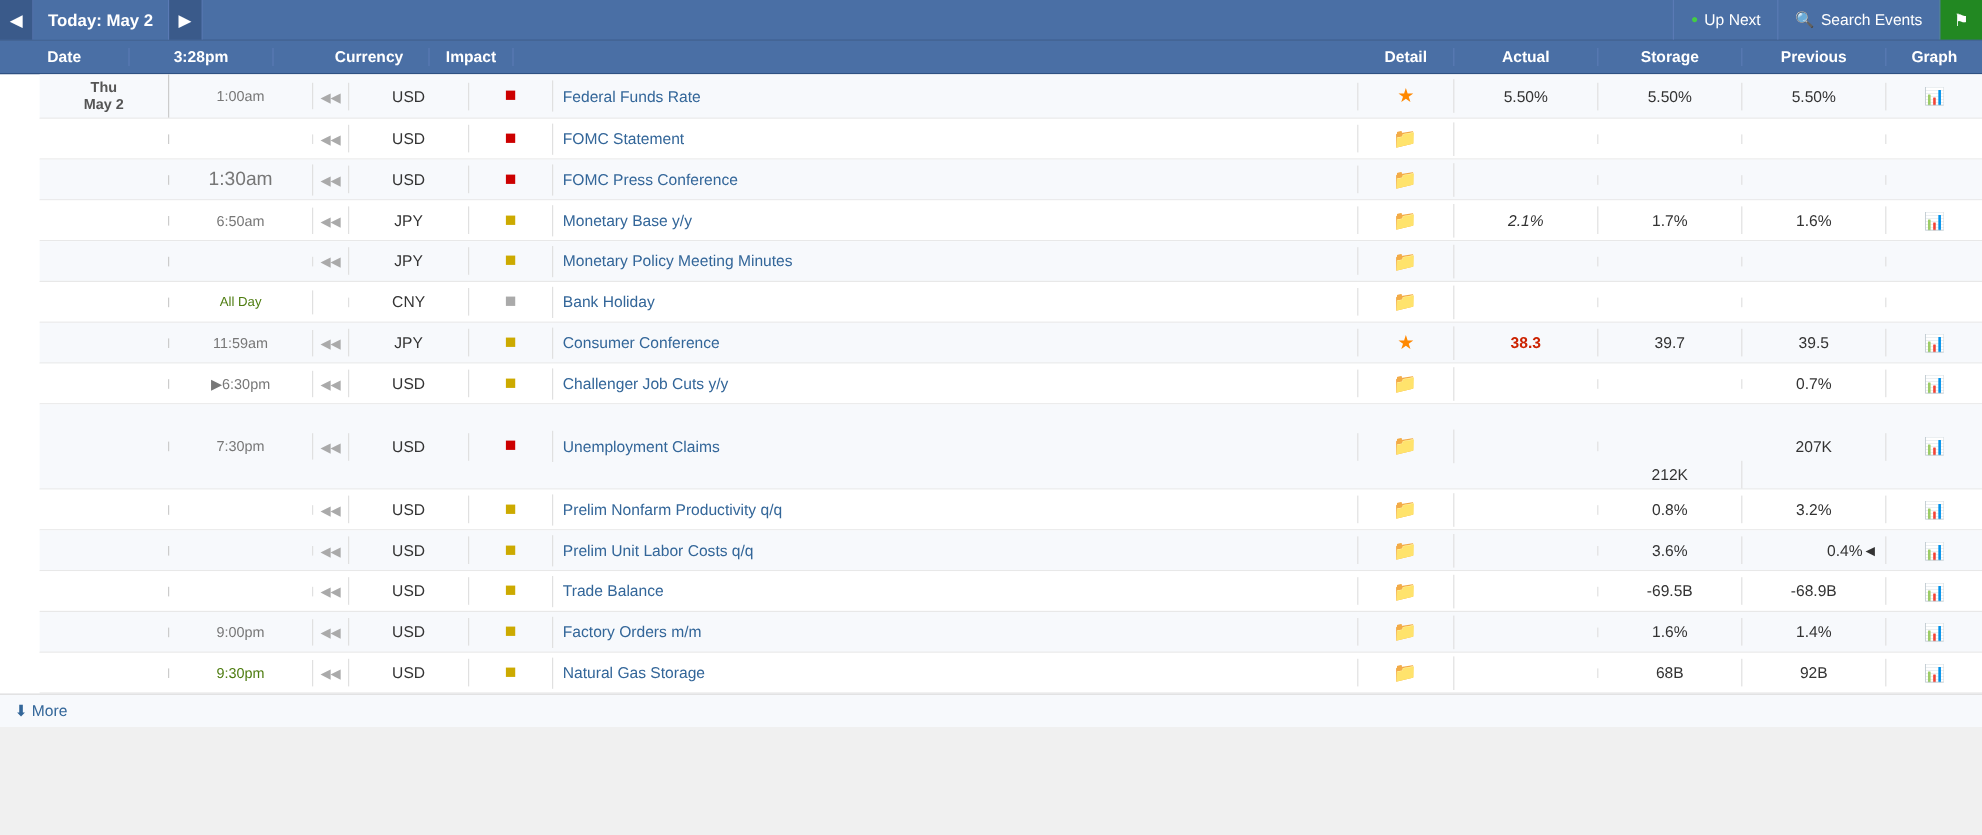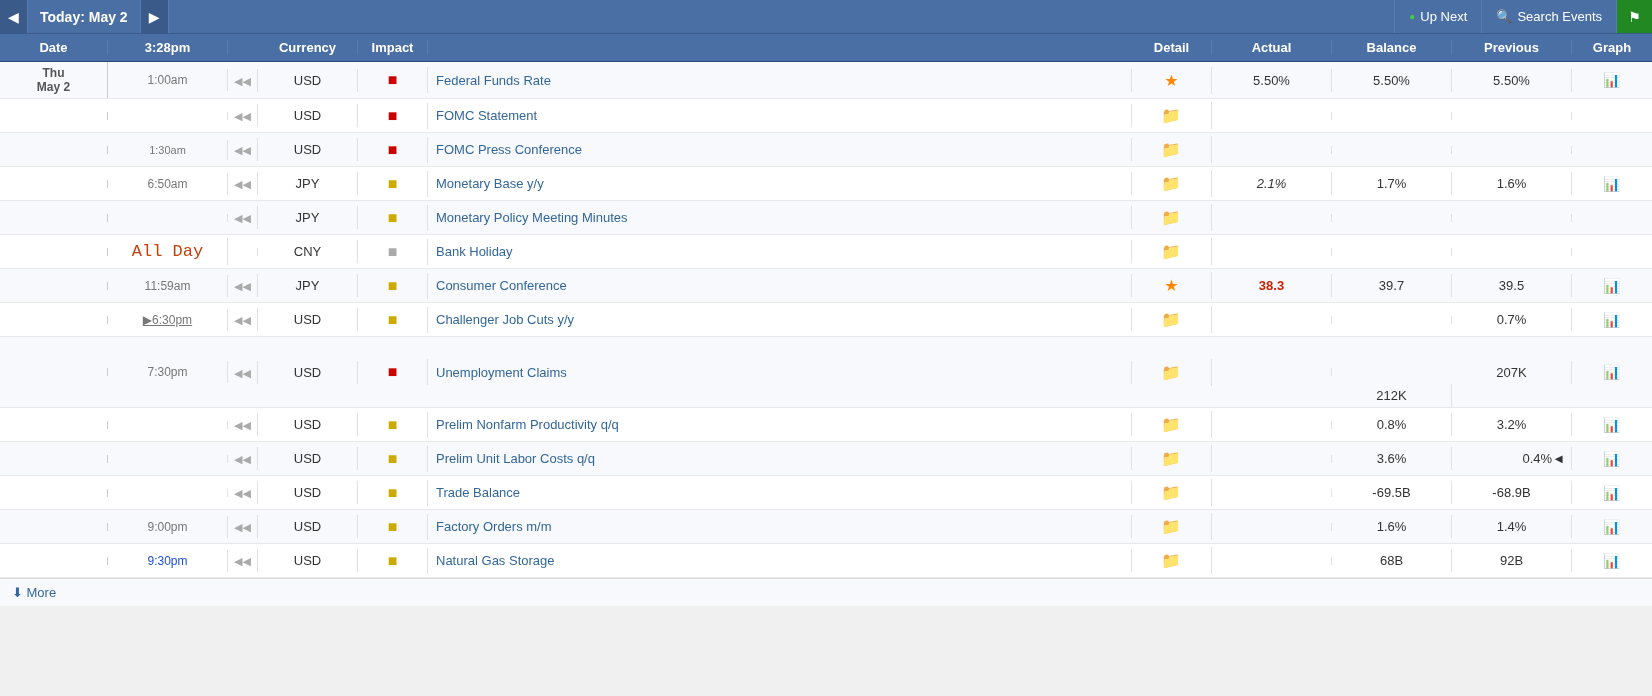--- a/index.html
+++ b/index.html
@@ -129,7 +129,7 @@
   <div class="col-header left"></div>
   <div class="col-header">Detail</div>
   <div class="col-header">Actual</div>
-  <div class="col-header">Balance</div>
+  <div class="col-header">Storage</div>
   <div class="col-header">Previous</div>
   <div class="col-header">Graph</div>
 </div>

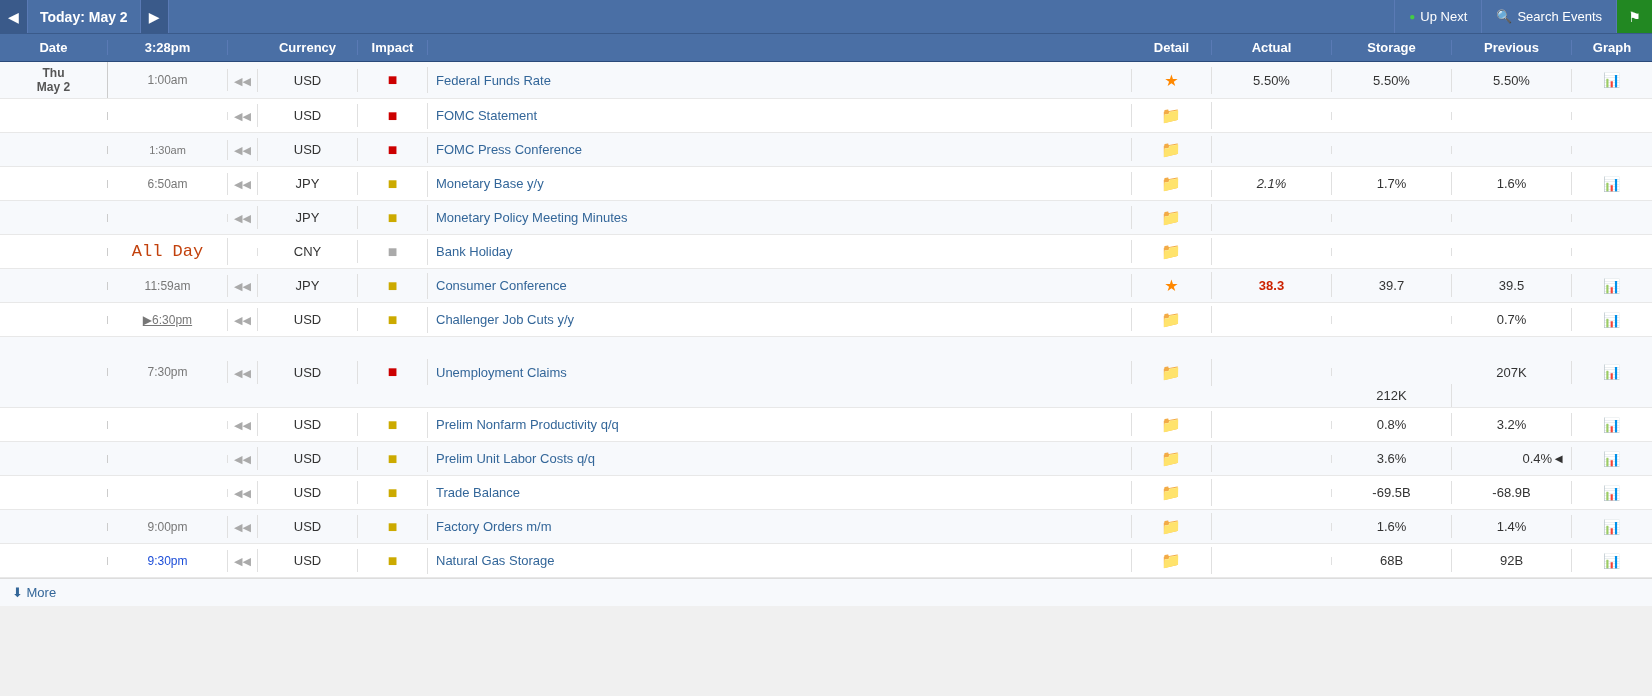--- a/index.html
+++ b/index.html
@@ -58,6 +58,7 @@
     
     .table-area {
       background: #fff;
+      padding-left: 33px;
     }
 
     .event-row {

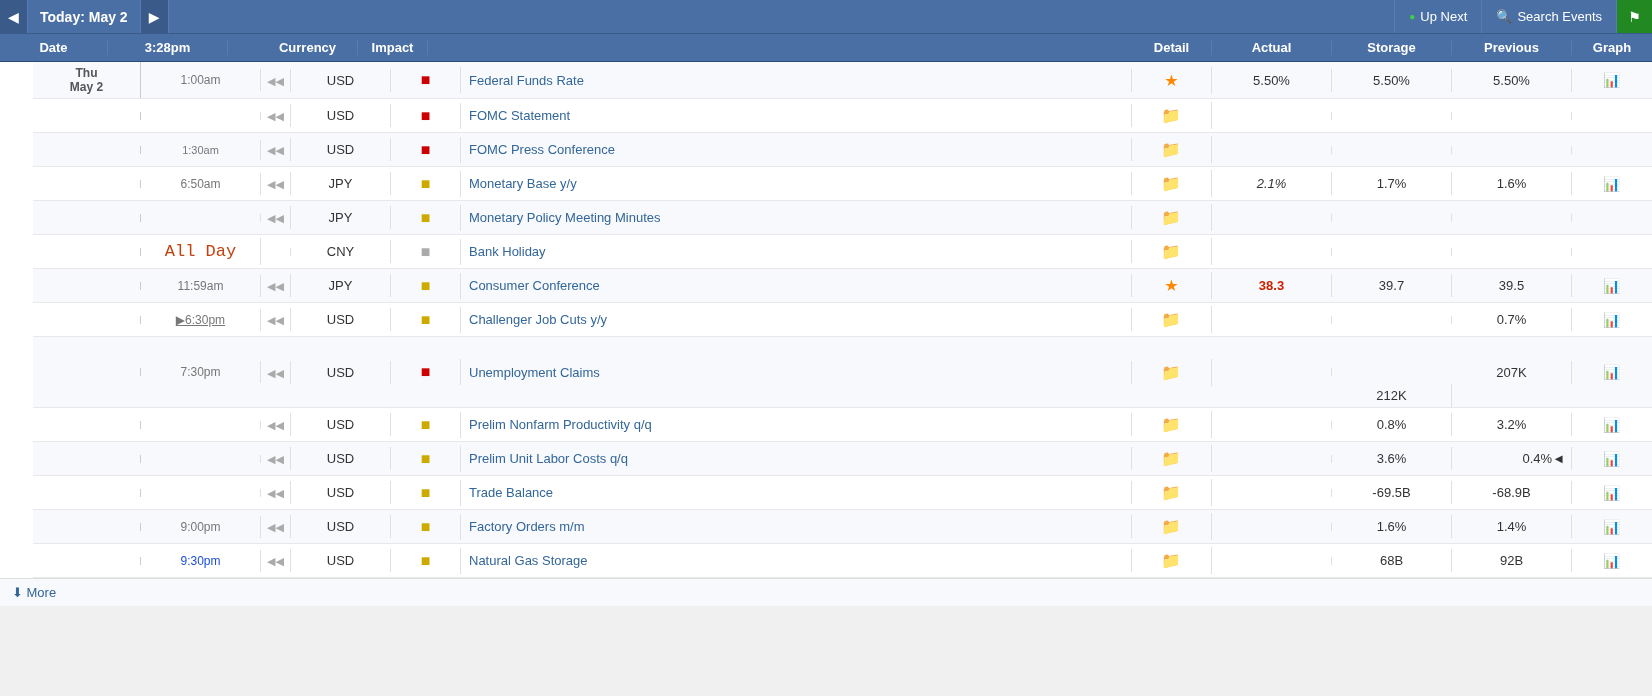--- a/index.html
+++ b/index.html
@@ -167,7 +167,7 @@
   </div>
     <div class="event-row">
     <div class="cell date-cell"></div>
-    <div class="cell time-cell" style="color:#777;font-size:11px;">1:30am</div>
+    <div class="cell time-cell" style="color:#777;font-size:16px;">1:30am</div>
     <div class="cell"><span style="color:#aaa;font-size:11px;">◀◀</span></div>
     <div class="cell">USD</div>
     <div class="cell"><span style="color:#cc0000;font-size:16px;">■</span></div>

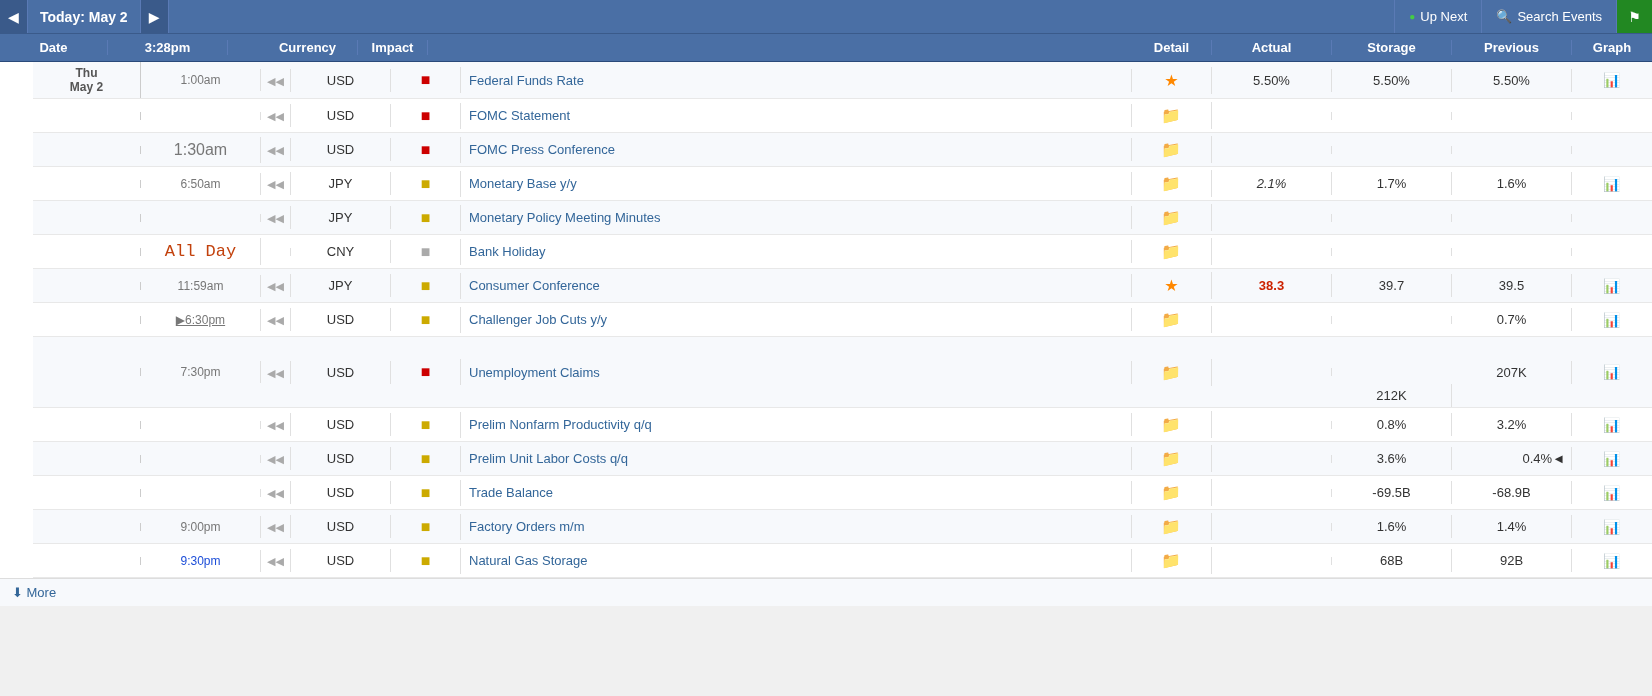--- a/index.html
+++ b/index.html
@@ -206,7 +206,7 @@
   </div>
     <div class="event-row">
     <div class="cell date-cell"></div>
-    <div class="cell time-cell" style="color:#c2410c;font-size:17px;font-family:Liberation Mono, monospace;">All Day</div>
+    <div class="cell time-cell" style="color:#4d7c0f;font-size:11px;">All Day</div>
     <div class="cell"></div>
     <div class="cell">CNY</div>
     <div class="cell"><span style="color:#aaa;font-size:16px;">■</span></div>

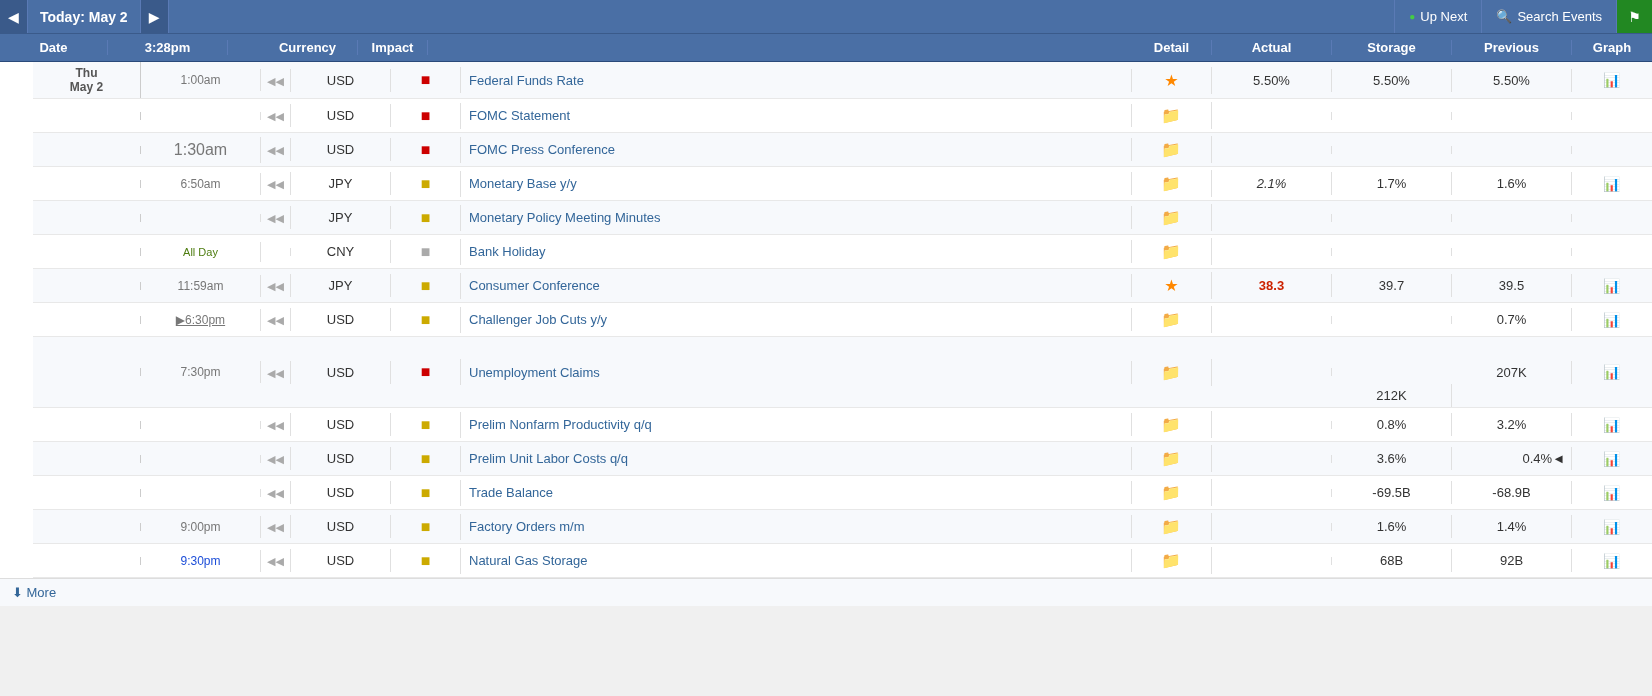--- a/index.html
+++ b/index.html
@@ -232,7 +232,7 @@
   </div>
     <div class="event-row">
     <div class="cell date-cell"></div>
-    <div class="cell time-cell" style="color:#777;font-size:12px;text-decoration:underline;">▶6:30pm</div>
+    <div class="cell time-cell" style="color:#777;font-size:12px;">▶6:30pm</div>
     <div class="cell"><span style="color:#aaa;font-size:11px;">◀◀</span></div>
     <div class="cell">USD</div>
     <div class="cell"><span style="color:#ccaa00;font-size:16px;">■</span></div>

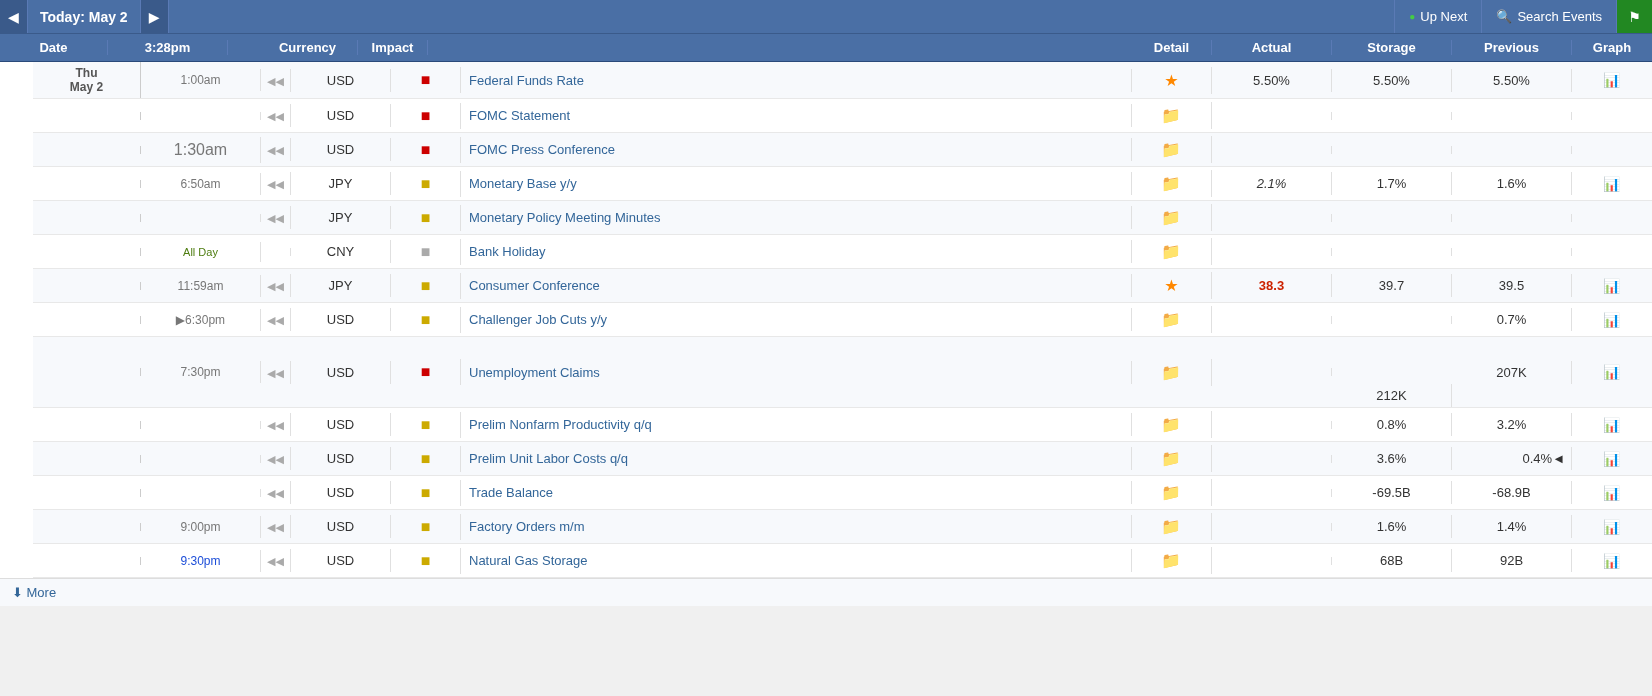--- a/index.html
+++ b/index.html
@@ -310,7 +310,7 @@
   </div>
     <div class="event-row">
     <div class="cell date-cell"></div>
-    <div class="cell time-cell" style="color:#1d4ed8;font-size:12px;">9:30pm</div>
+    <div class="cell time-cell" style="color:#4d7c0f;font-size:12px;">9:30pm</div>
     <div class="cell"><span style="color:#aaa;font-size:11px;">◀◀</span></div>
     <div class="cell">USD</div>
     <div class="cell"><span style="color:#ccaa00;font-size:16px;">■</span></div>

